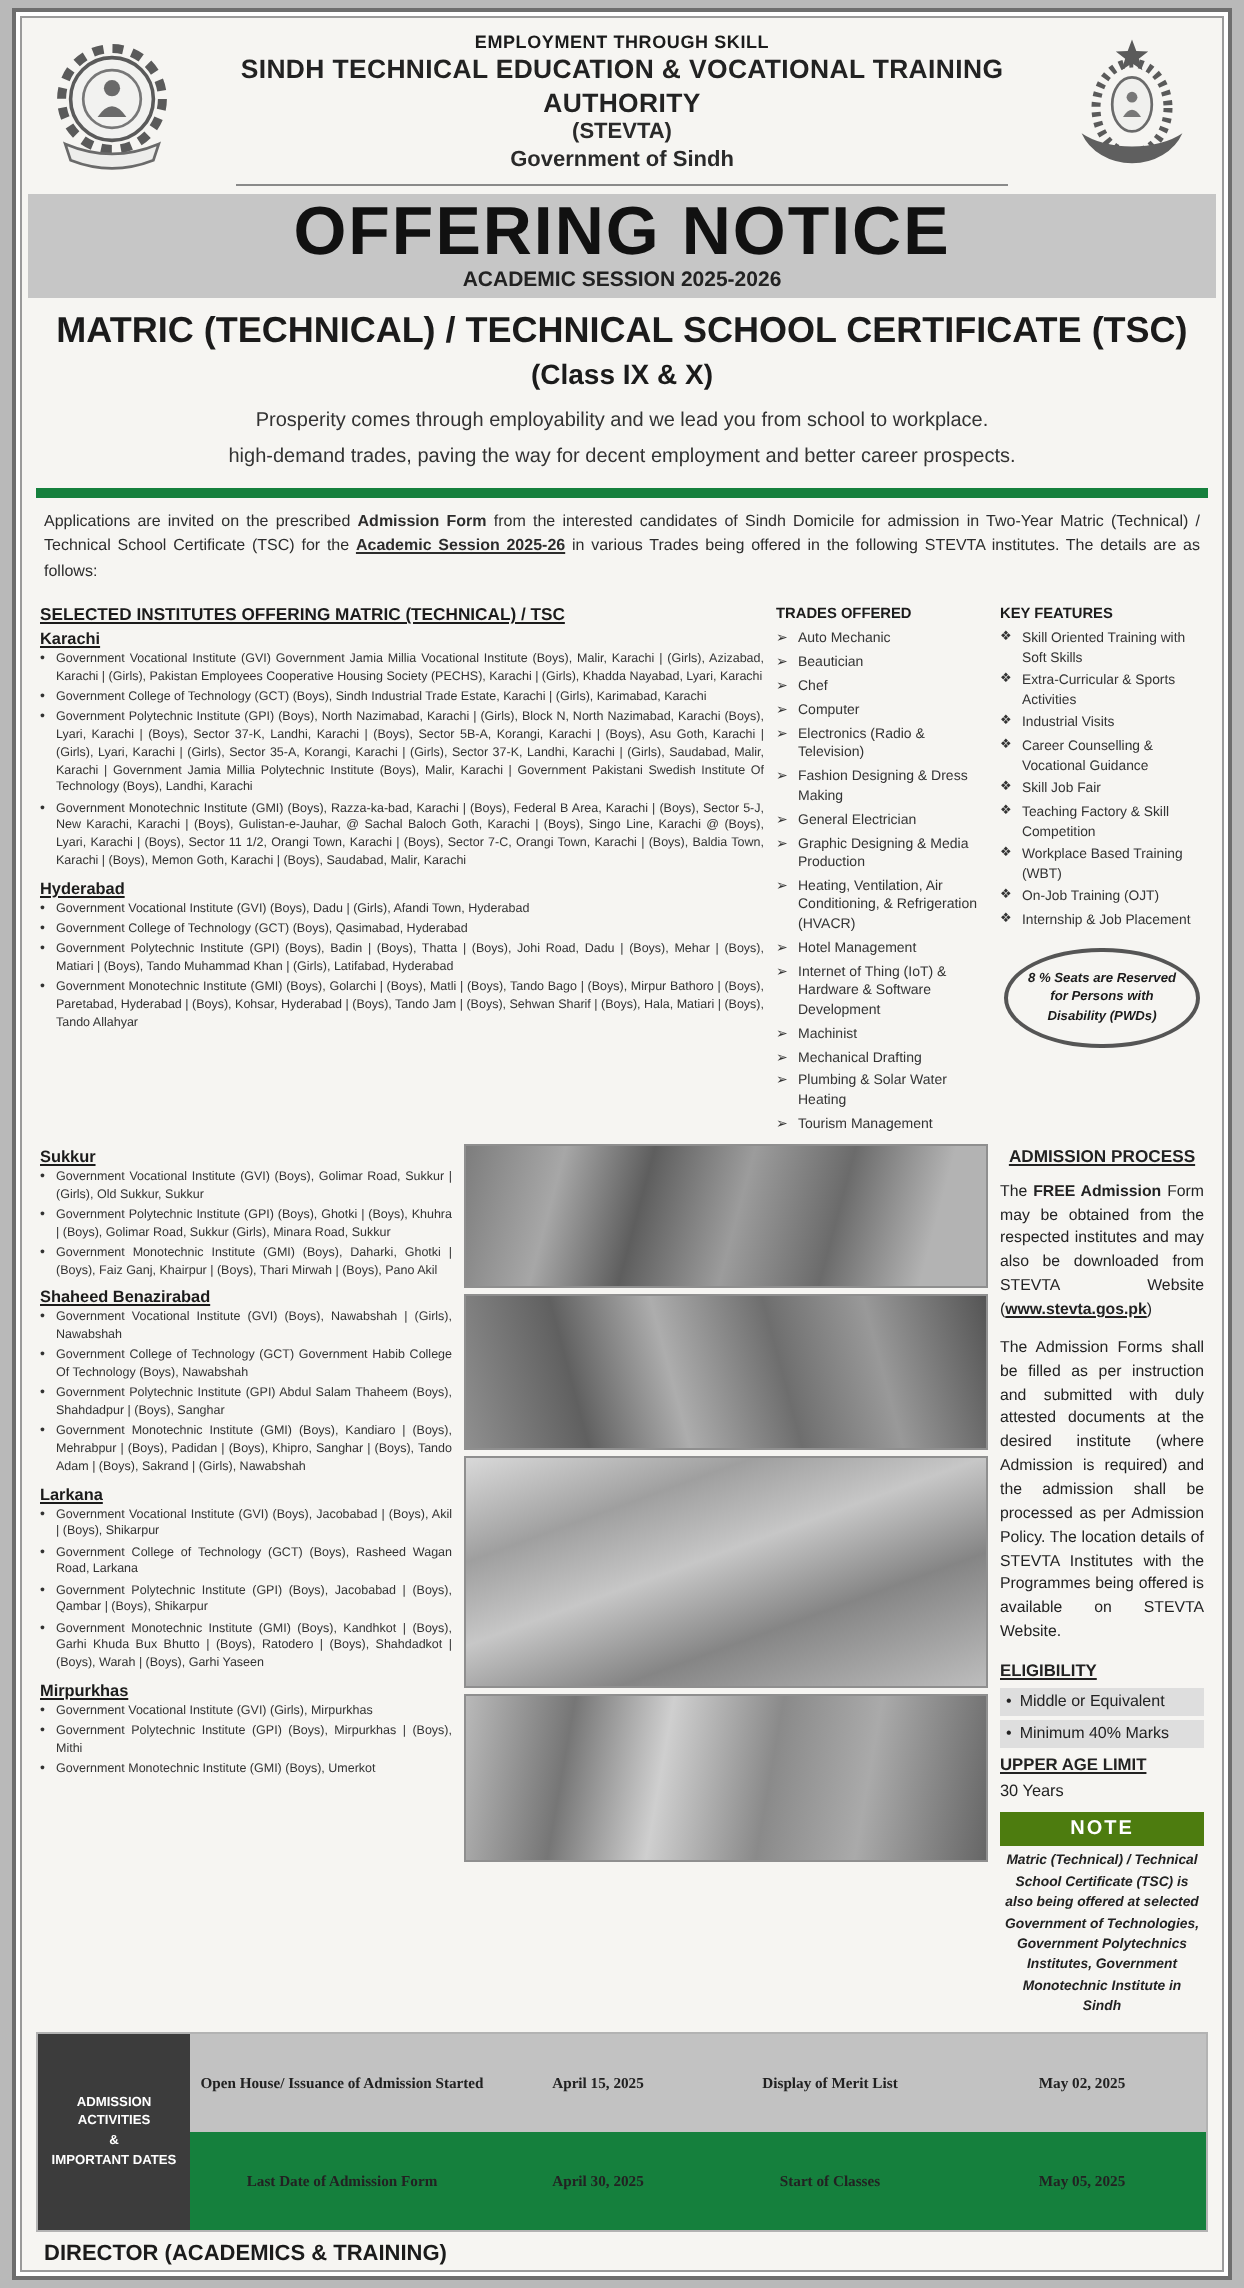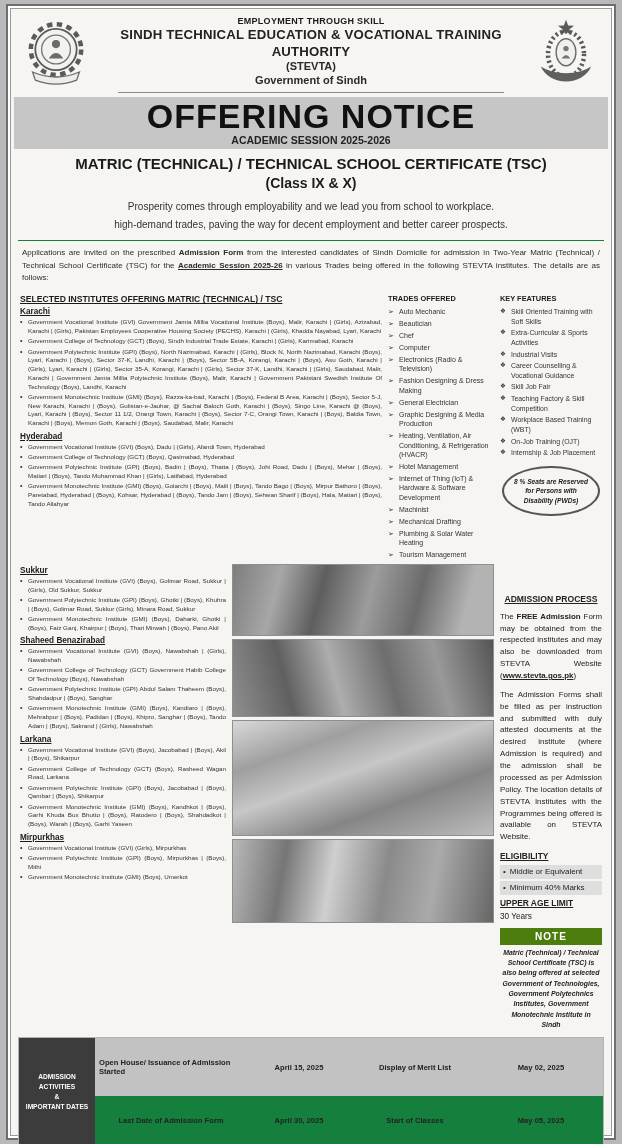--- a/index.html
+++ b/index.html
@@ -23,7 +23,7 @@
   .band-session { font-size:10.5px; font-weight:800; color:#222; }
 
   .program { text-align:center; margin-top:5px; line-height:1.3; }
-  .program-title { font-size:15px; font-weight:800; }
+  .program-title { font-size:18px; font-weight:800; }
   .program-class { font-size:14px; font-weight:800; }
   .taglines { text-align:center; margin-top:6px; line-height:1.75; font-size:10px; color:#333; }
 

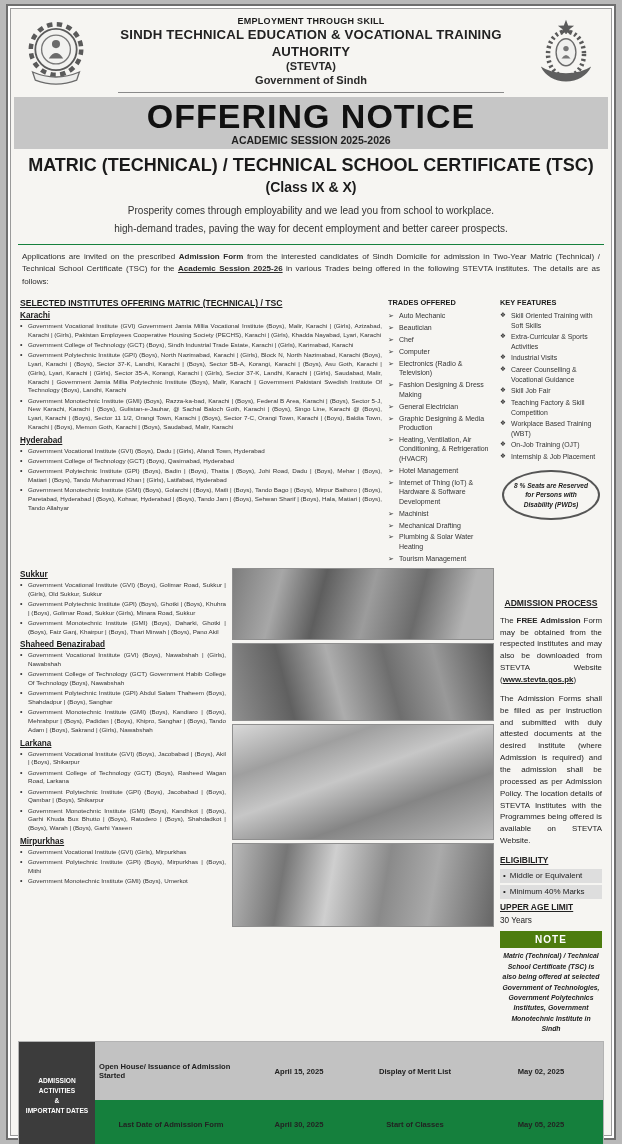--- a/index.html
+++ b/index.html
@@ -27,7 +27,7 @@
   .program-class { font-size:14px; font-weight:800; }
   .taglines { text-align:center; margin-top:6px; line-height:1.75; font-size:10px; color:#333; }
 
-  .intro { border-top:1px solid #15803d; margin-top:7px; padding:6px 4px 5px; font-size:8px; line-height:1.55; text-align:justify; color:#2c2c2c; }
+  .intro { border-top:5px solid #15803d; margin-top:7px; padding:6px 4px 5px; font-size:8px; line-height:1.55; text-align:justify; color:#2c2c2c; }
   .intro b { font-weight:800; }
   .u { text-decoration:underline; }
 

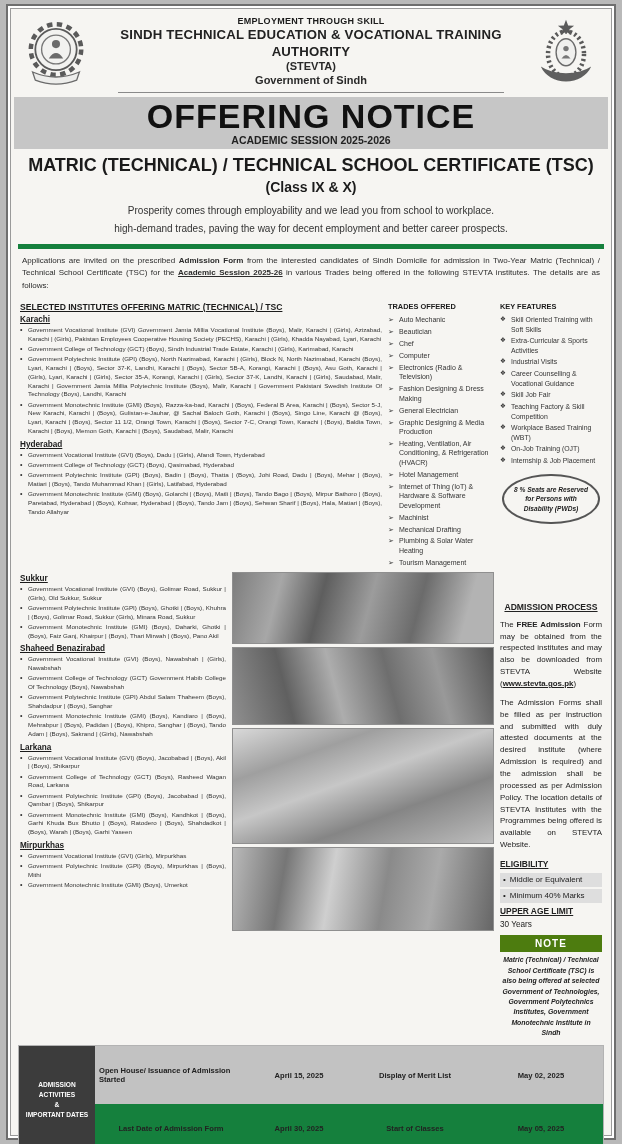--- a/index.html
+++ b/index.html
@@ -66,7 +66,7 @@
   .ph4 { height:84px; background:linear-gradient(100deg,#b9b9b9 0%,#767676 20%,#cfcfcf 38%,#8a8a8a 58%,#aaa 76%,#666 100%); }
 
   
-  .rcol { font-size:7.9px; line-height:1.5; color:#222;margin-top:29px; }
+  .rcol { font-size:7.9px; line-height:1.5; color:#222; }
   .rc-hdr { text-align:center; font-size:8.6px; font-weight:800; text-decoration:underline; margin:2px 0 5px; }
   .rc-p { text-align:justify; margin-bottom:7px; }
   .rc-sub { font-size:8.4px; font-weight:800; text-decoration:underline; margin-bottom:2px; }

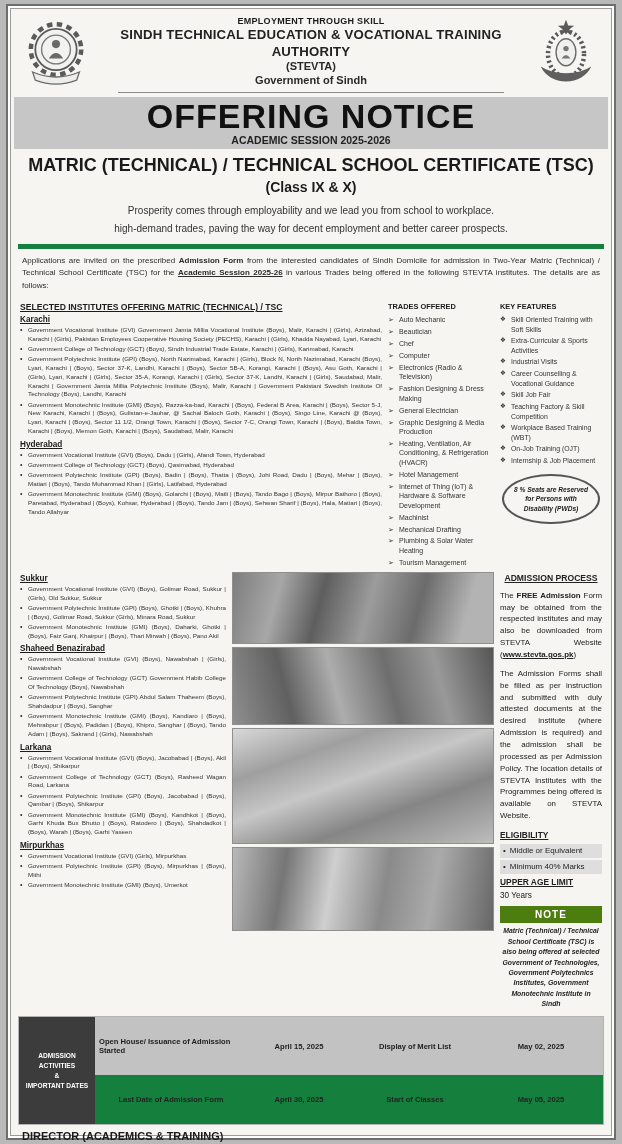--- a/index.html
+++ b/index.html
@@ -78,7 +78,7 @@
   
   .dtable { display:grid; grid-template-columns:76px 152px 104px 128px 1fr; margin:4px 0 0; border:1px solid #b3b3b3; }
   .d-corner { grid-row:1/3; background:#3c3c3c; color:#fff; font-size:6.6px; font-weight:800; text-align:center; display:flex; align-items:center; justify-content:center; white-space:pre-line; line-height:1.5; padding:2px; }
-  .d-cell { font-size:7.6px; font-weight:800; display:flex; align-items:center; justify-content:center; text-align:left; padding:20px 4px; min-height:25px; color:#222; }
+  .d-cell { font-size:7.6px; font-weight:800; display:flex; align-items:center; justify-content:center; text-align:left; padding:20px 4px; min-height:25px; color:#222;font-family:Liberation Serif, serif; }
   .row1 { background:#c2c2c2; }
   .row2 { background:#15803d; }
 

